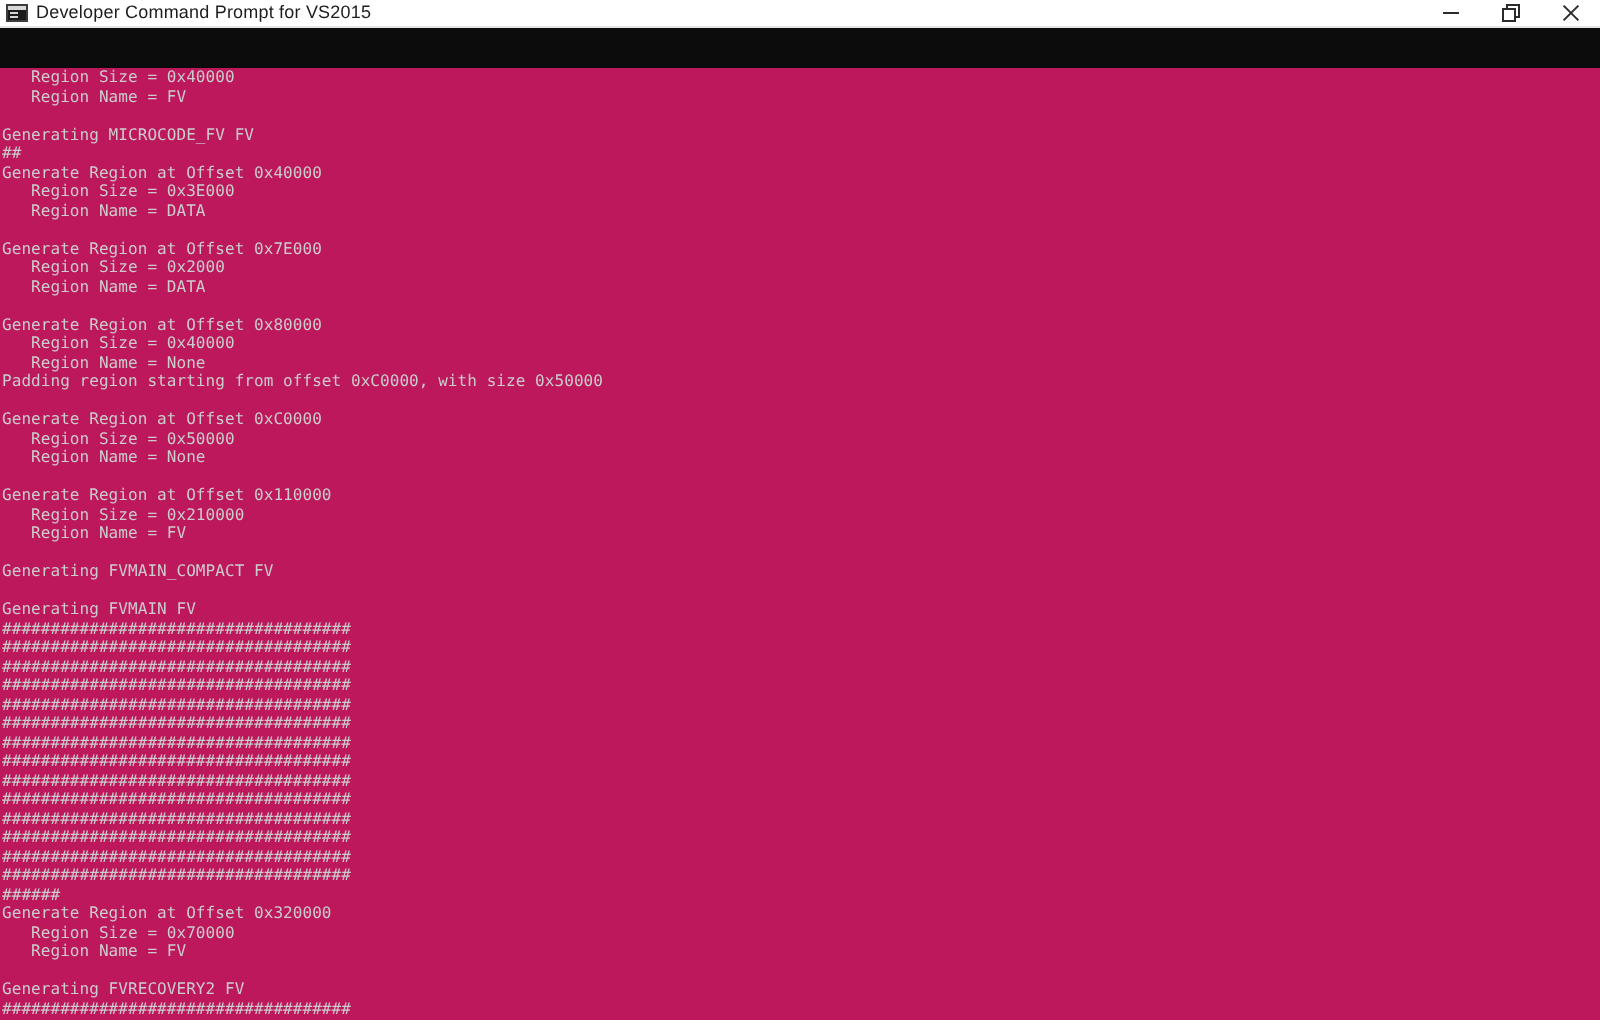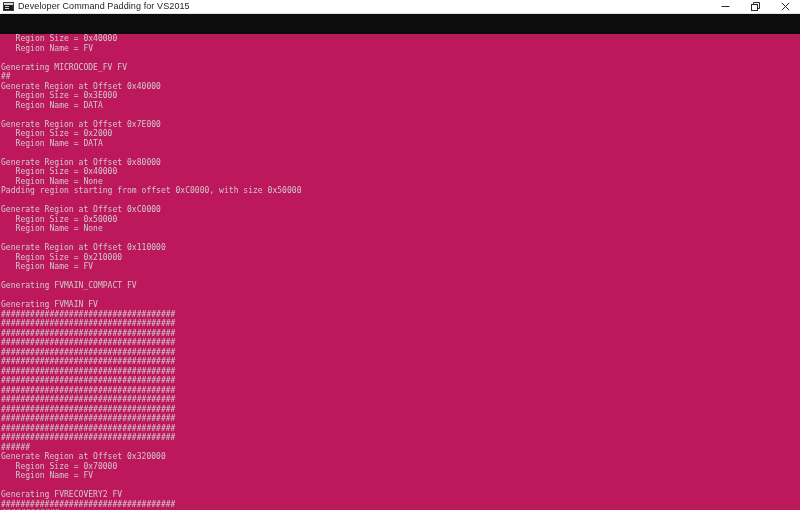--- a/index.html
+++ b/index.html
@@ -117,7 +117,7 @@
 
   <div class="titlebar">
     <span class="tb-icon"></span>
-    <span class="tb-title">Developer Command Padding for VS2015</span>
+    <span class="tb-title">Developer Command Prompt for VS2015</span>
     <div class="tb-buttons">
       <div class="tb-btn">
         <svg width="11" height="11" viewBox="0 0 11 11" aria-hidden="true">

